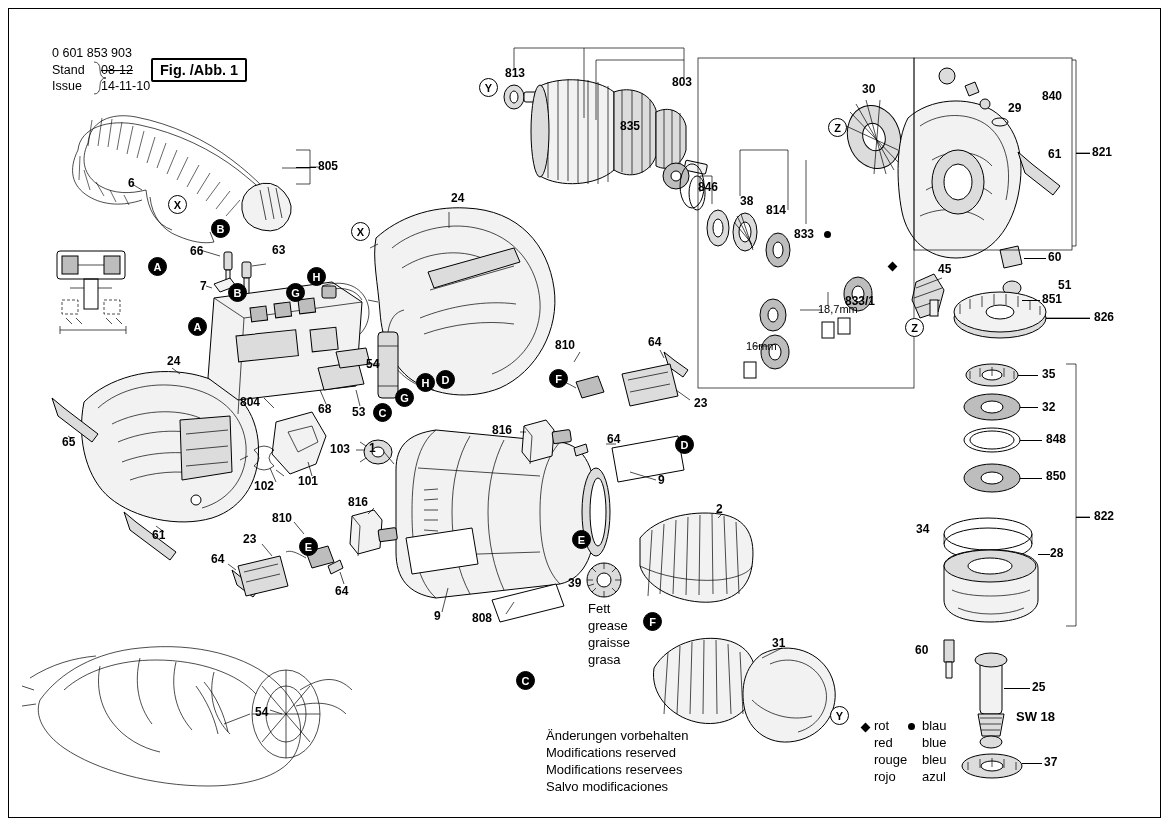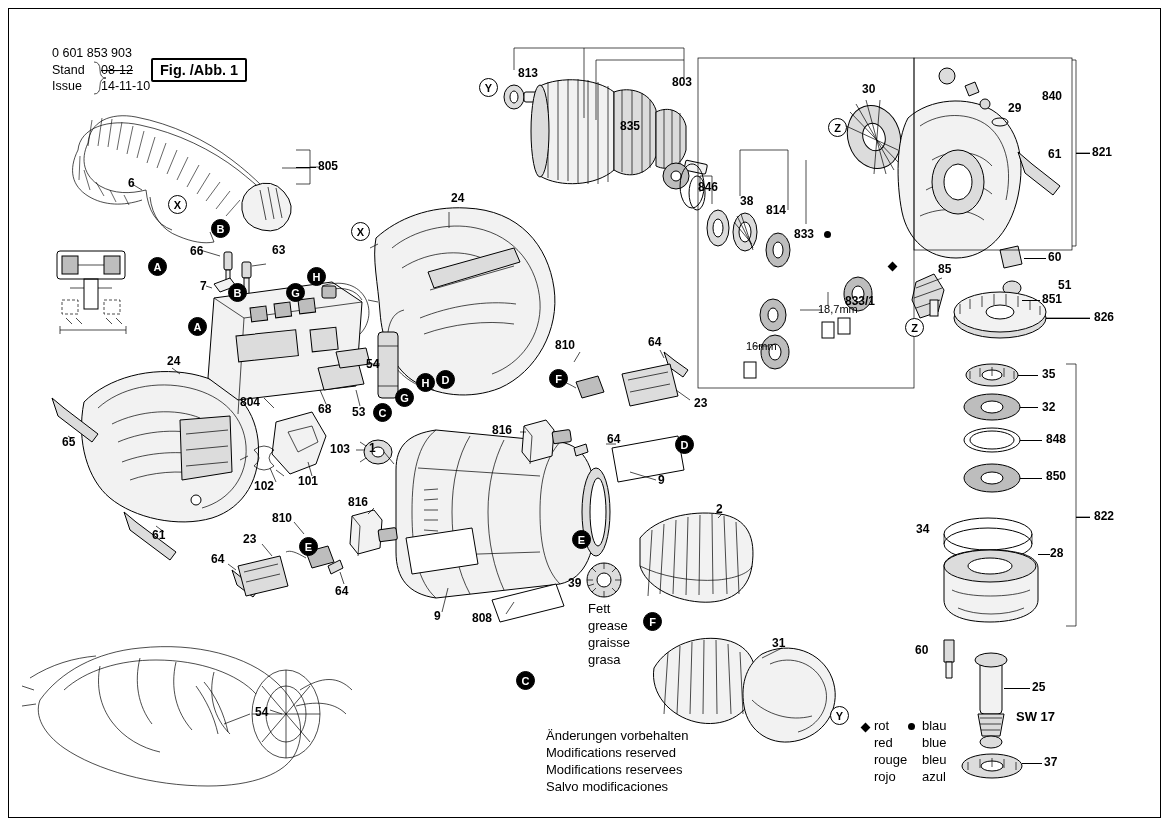--- a/index.html
+++ b/index.html
@@ -513,7 +513,7 @@
   <div class="lbl b" style="left:568px;top:577px;">39</div>
   <div class="lbl b" style="left:772px;top:637px;">31</div>
   <div class="lbl b" style="left:255px;top:706px;">54</div>
-  <div class="lbl b" style="left:505px;top:67px;margin-left:13px;">813</div>
+  <div class="lbl b" style="left:505px;top:67px;">813</div>
   <div class="lbl b" style="left:672px;top:76px;">803</div>
   <div class="lbl b" style="left:620px;top:120px;">835</div>
   <div class="lbl b" style="left:698px;top:181px;">846</div>

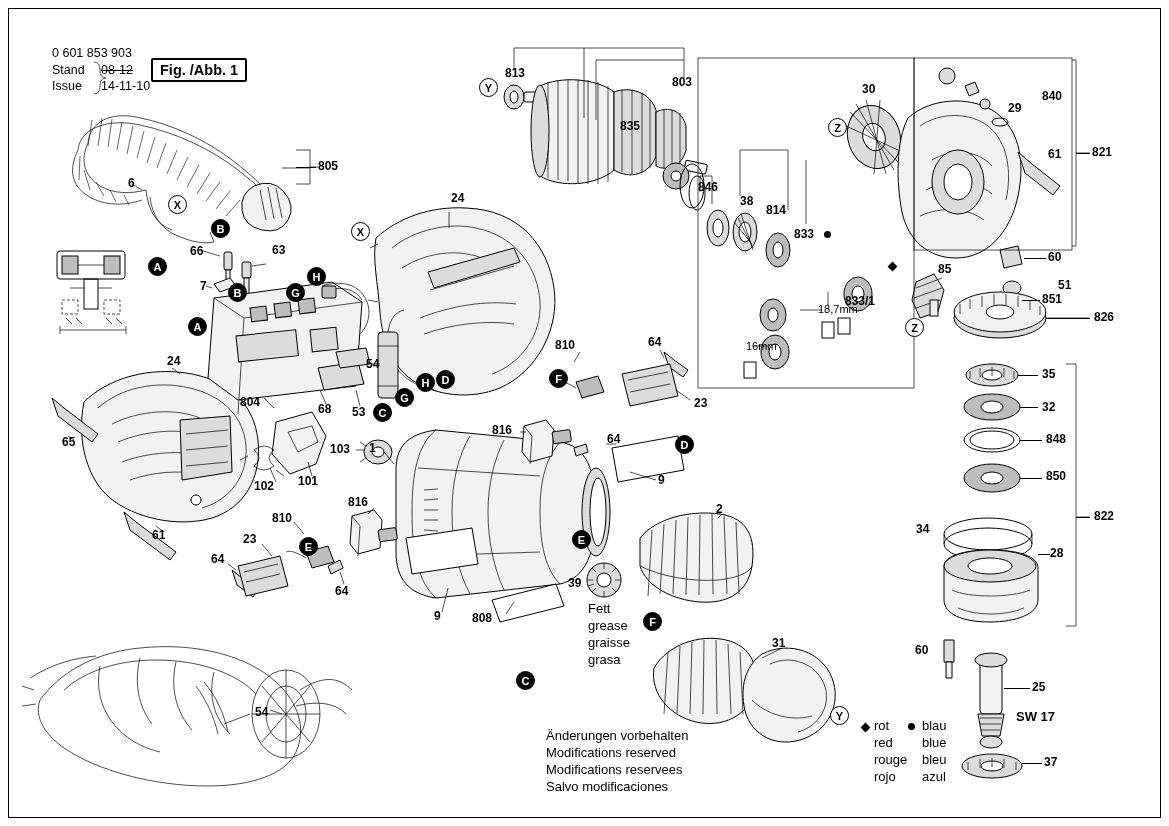--- a/index.html
+++ b/index.html
@@ -521,7 +521,7 @@
   <div class="lbl b" style="left:766px;top:204px;">814</div>
   <div class="lbl b" style="left:794px;top:228px;">833</div>
   <div class="lbl b" style="left:845px;top:259px;margin-top:36px;">833/1</div>
-  <div class="lbl b" style="left:938px;top:263px;">85</div>
+  <div class="lbl b" style="left:938px;top:263px;">45</div>
   <div class="lbl b" style="left:862px;top:83px;">30</div>
   <div class="lbl b" style="left:1008px;top:102px;">29</div>
   <div class="lbl b" style="left:1042px;top:90px;">840</div>

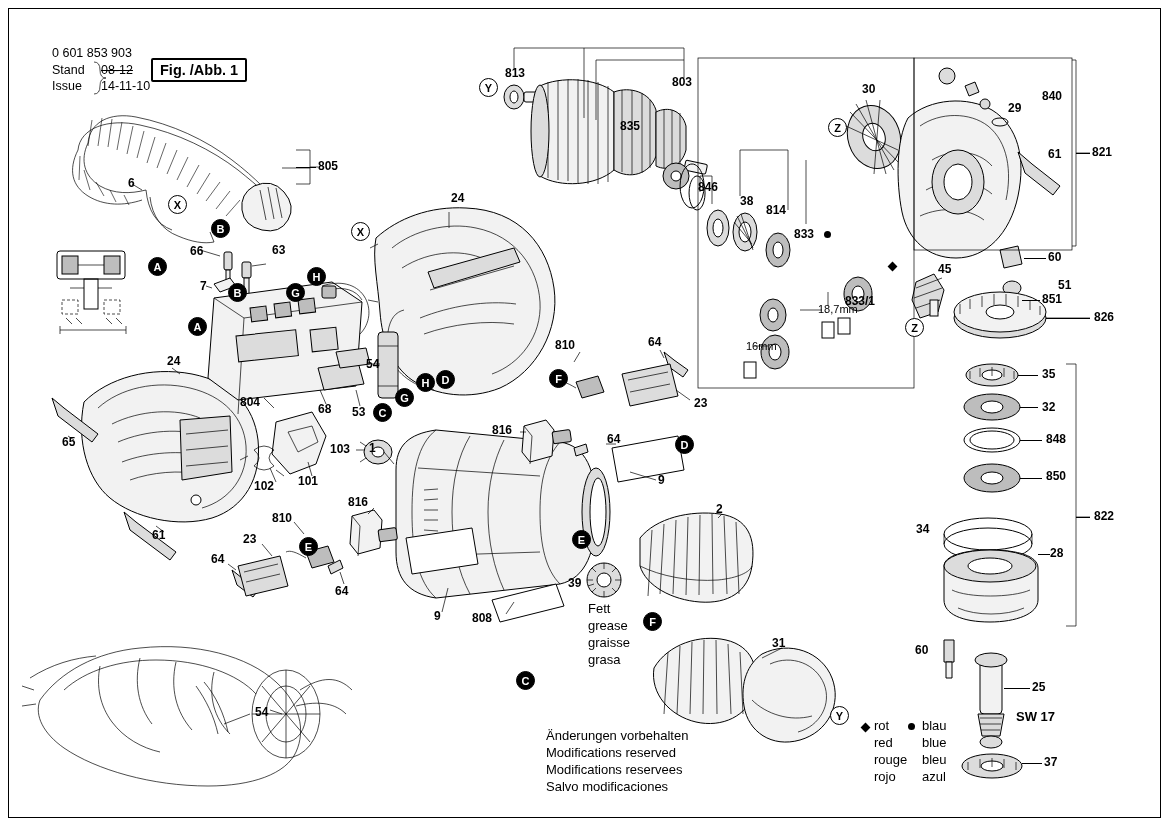--- a/index.html
+++ b/index.html
@@ -559,7 +559,7 @@
 
   <div class="lbl s" style="left:786px;top:303px;">18,7mm</div>
   <div class="lbl s" style="left:714px;top:340px;">16mm</div>
-  <div class="lbl b" style="left:1016px;top:710px;font-size:13px;">SW 17</div>
+  <div class="lbl b" style="left:1016px;top:710px;font-size:13px;">SW 18</div>
 
   <div class="circ" style="left:479px;top:78px;width:17px;height:17px;">Y</div>
   <div class="circ" style="left:828px;top:118px;width:17px;height:17px;">Z</div>

